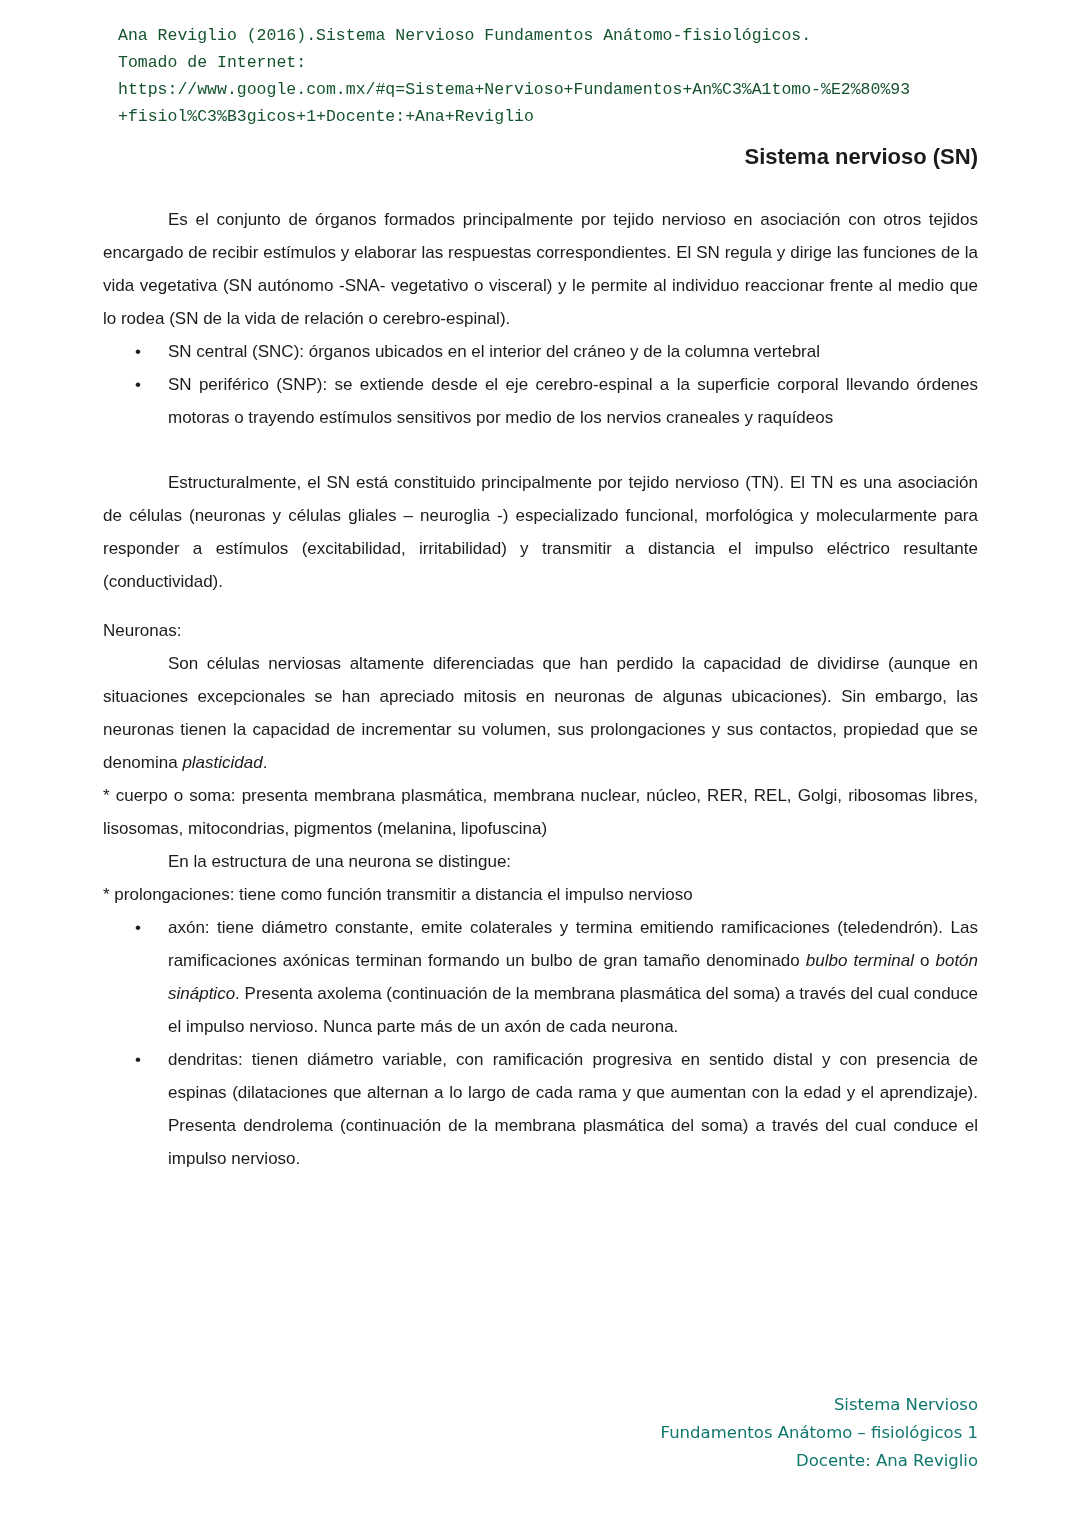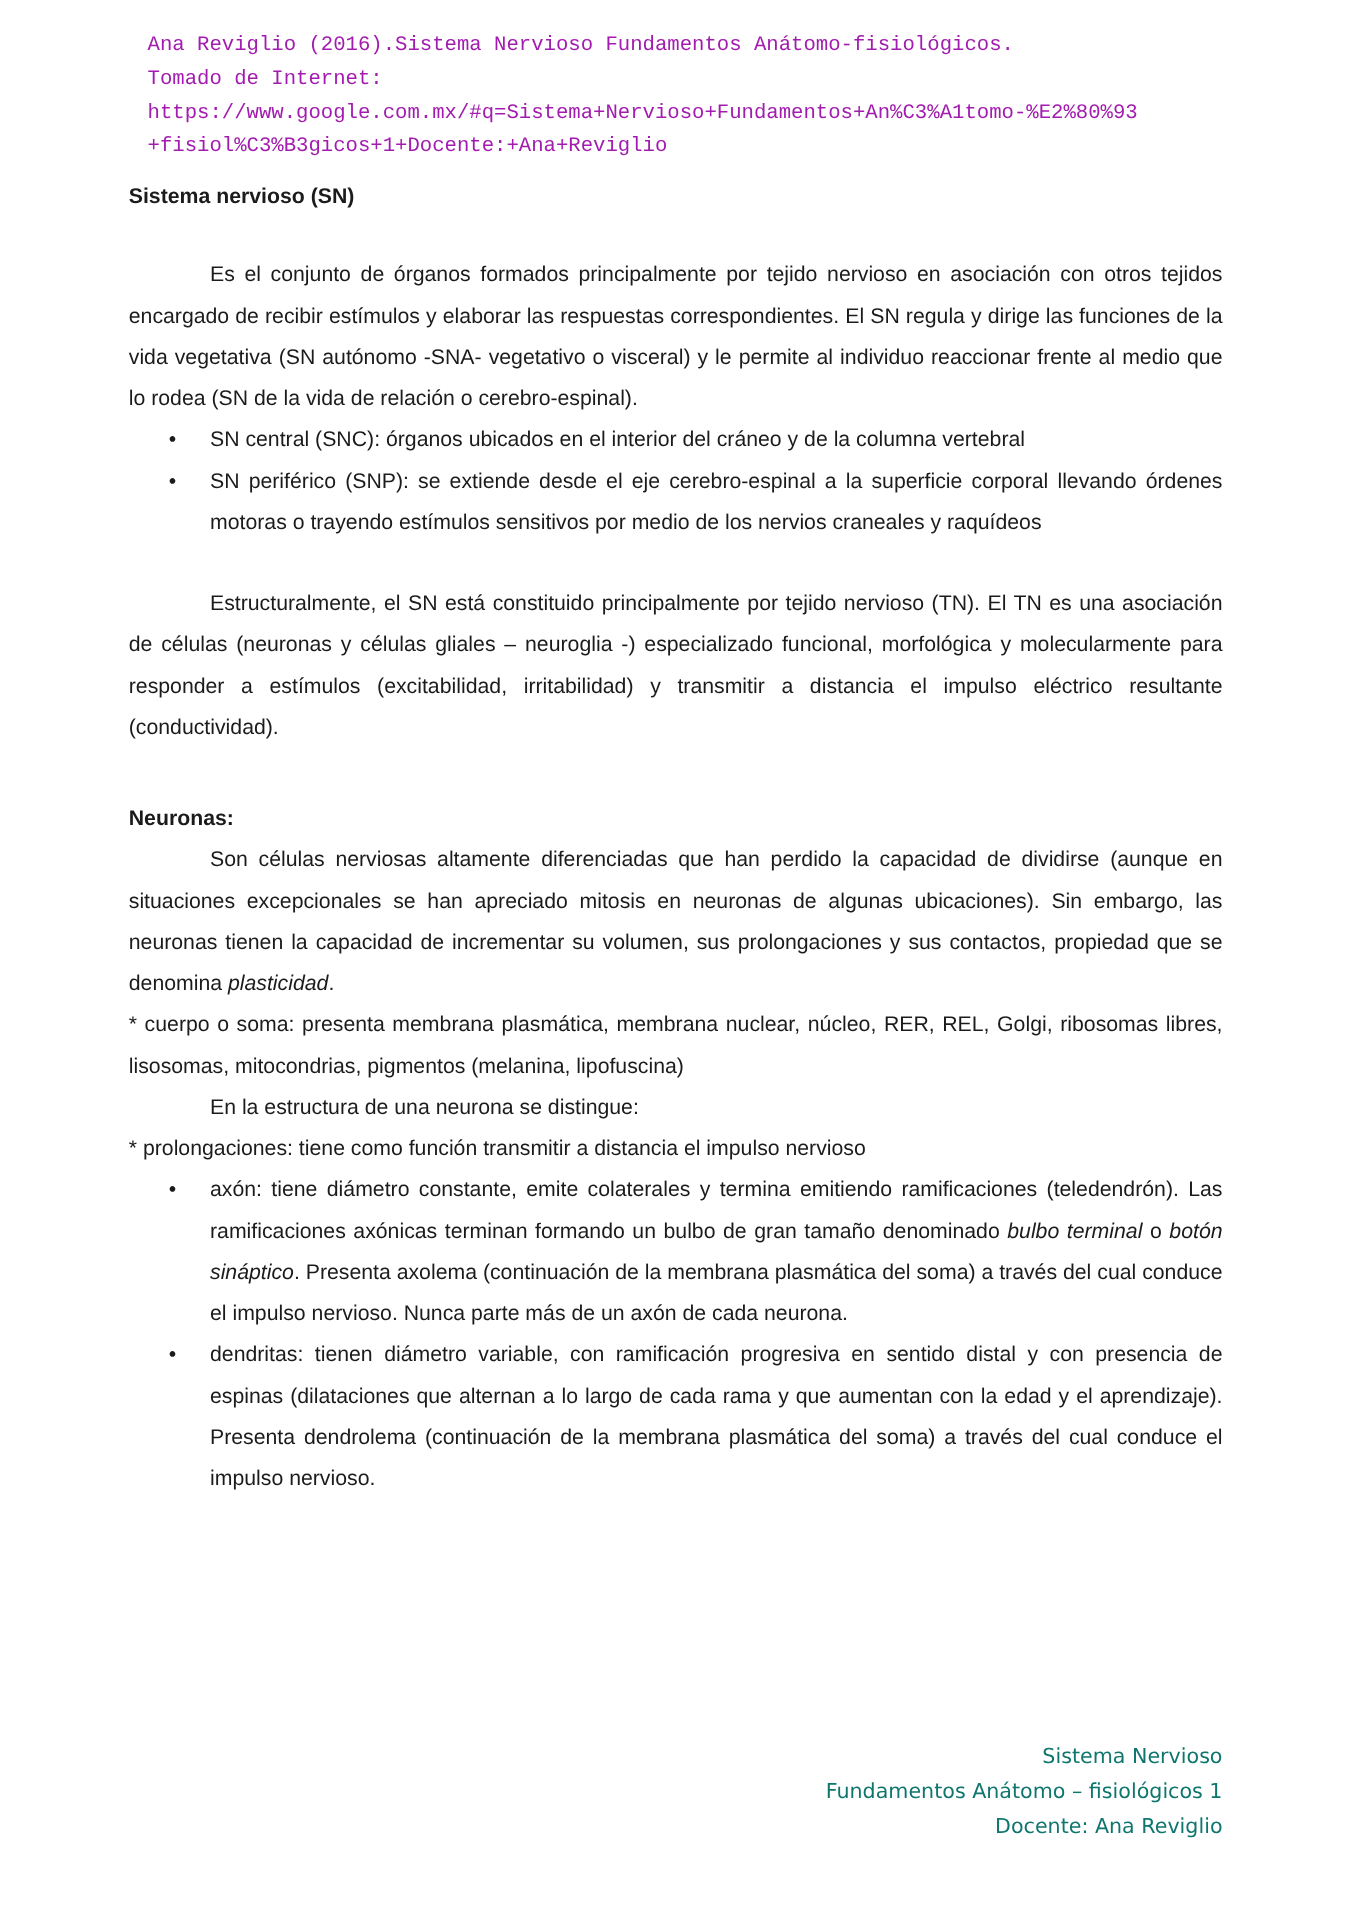--- a/index.html
+++ b/index.html
@@ -17,7 +17,7 @@
   }
   .citation {
     font-family: "Liberation Mono", "DejaVu Sans Mono", monospace;
-    color: #a21caf;
+    color: #14532d;
     font-size: 16.5px;
     line-height: 27px;
     margin-left: 15px;

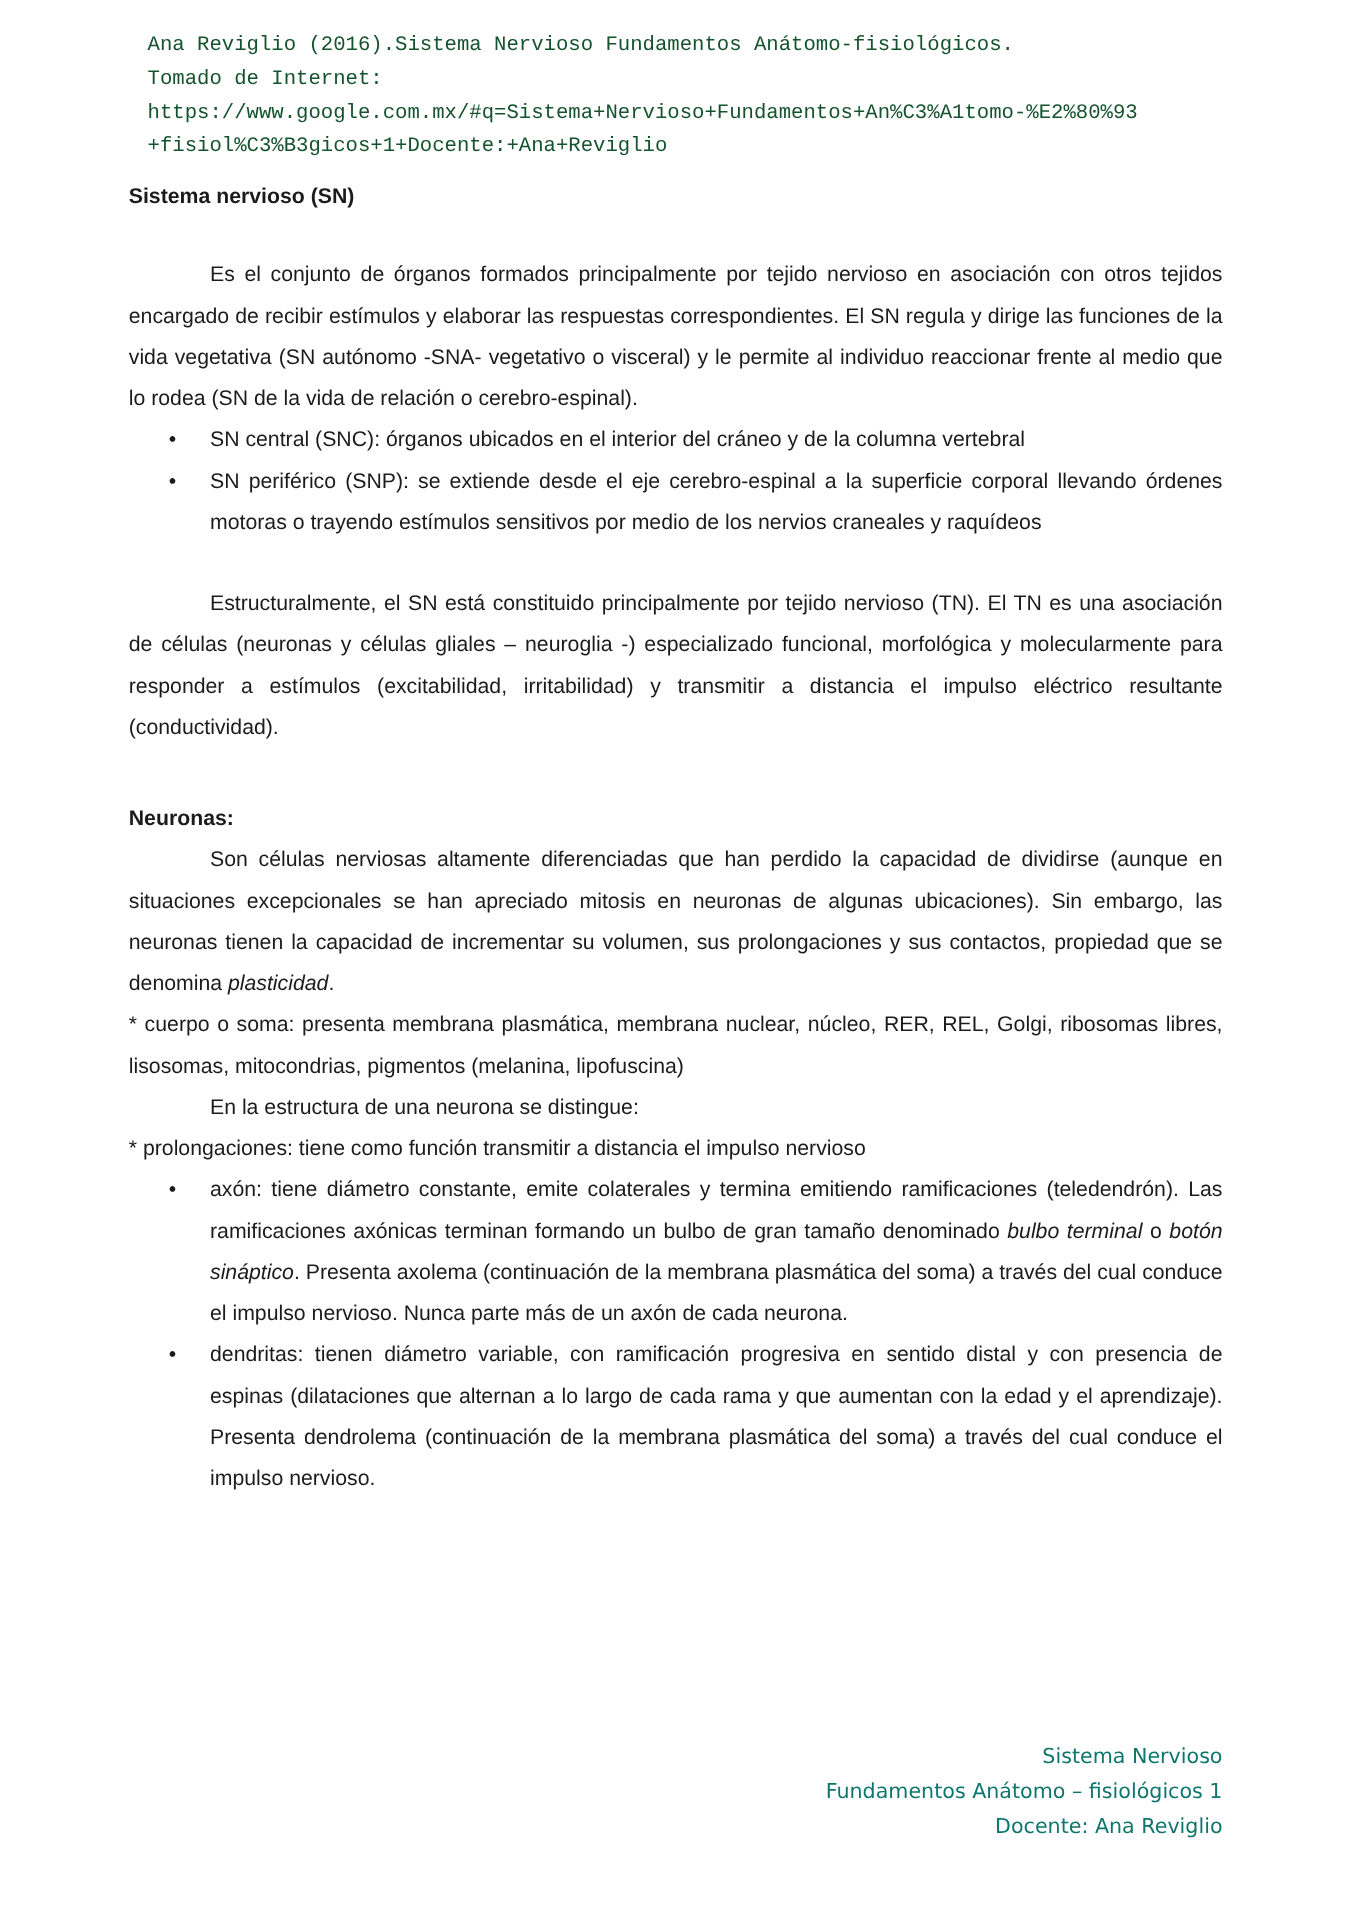--- a/index.html
+++ b/index.html
@@ -25,9 +25,9 @@
     word-break: break-all;
   }
   .doc-title {
-    text-align: left;
+    text-align: right;
     font-weight: bold;
-    font-size: 17px;
+    font-size: 22px;
     line-height: 33px;
     margin-bottom: 30px;
   }

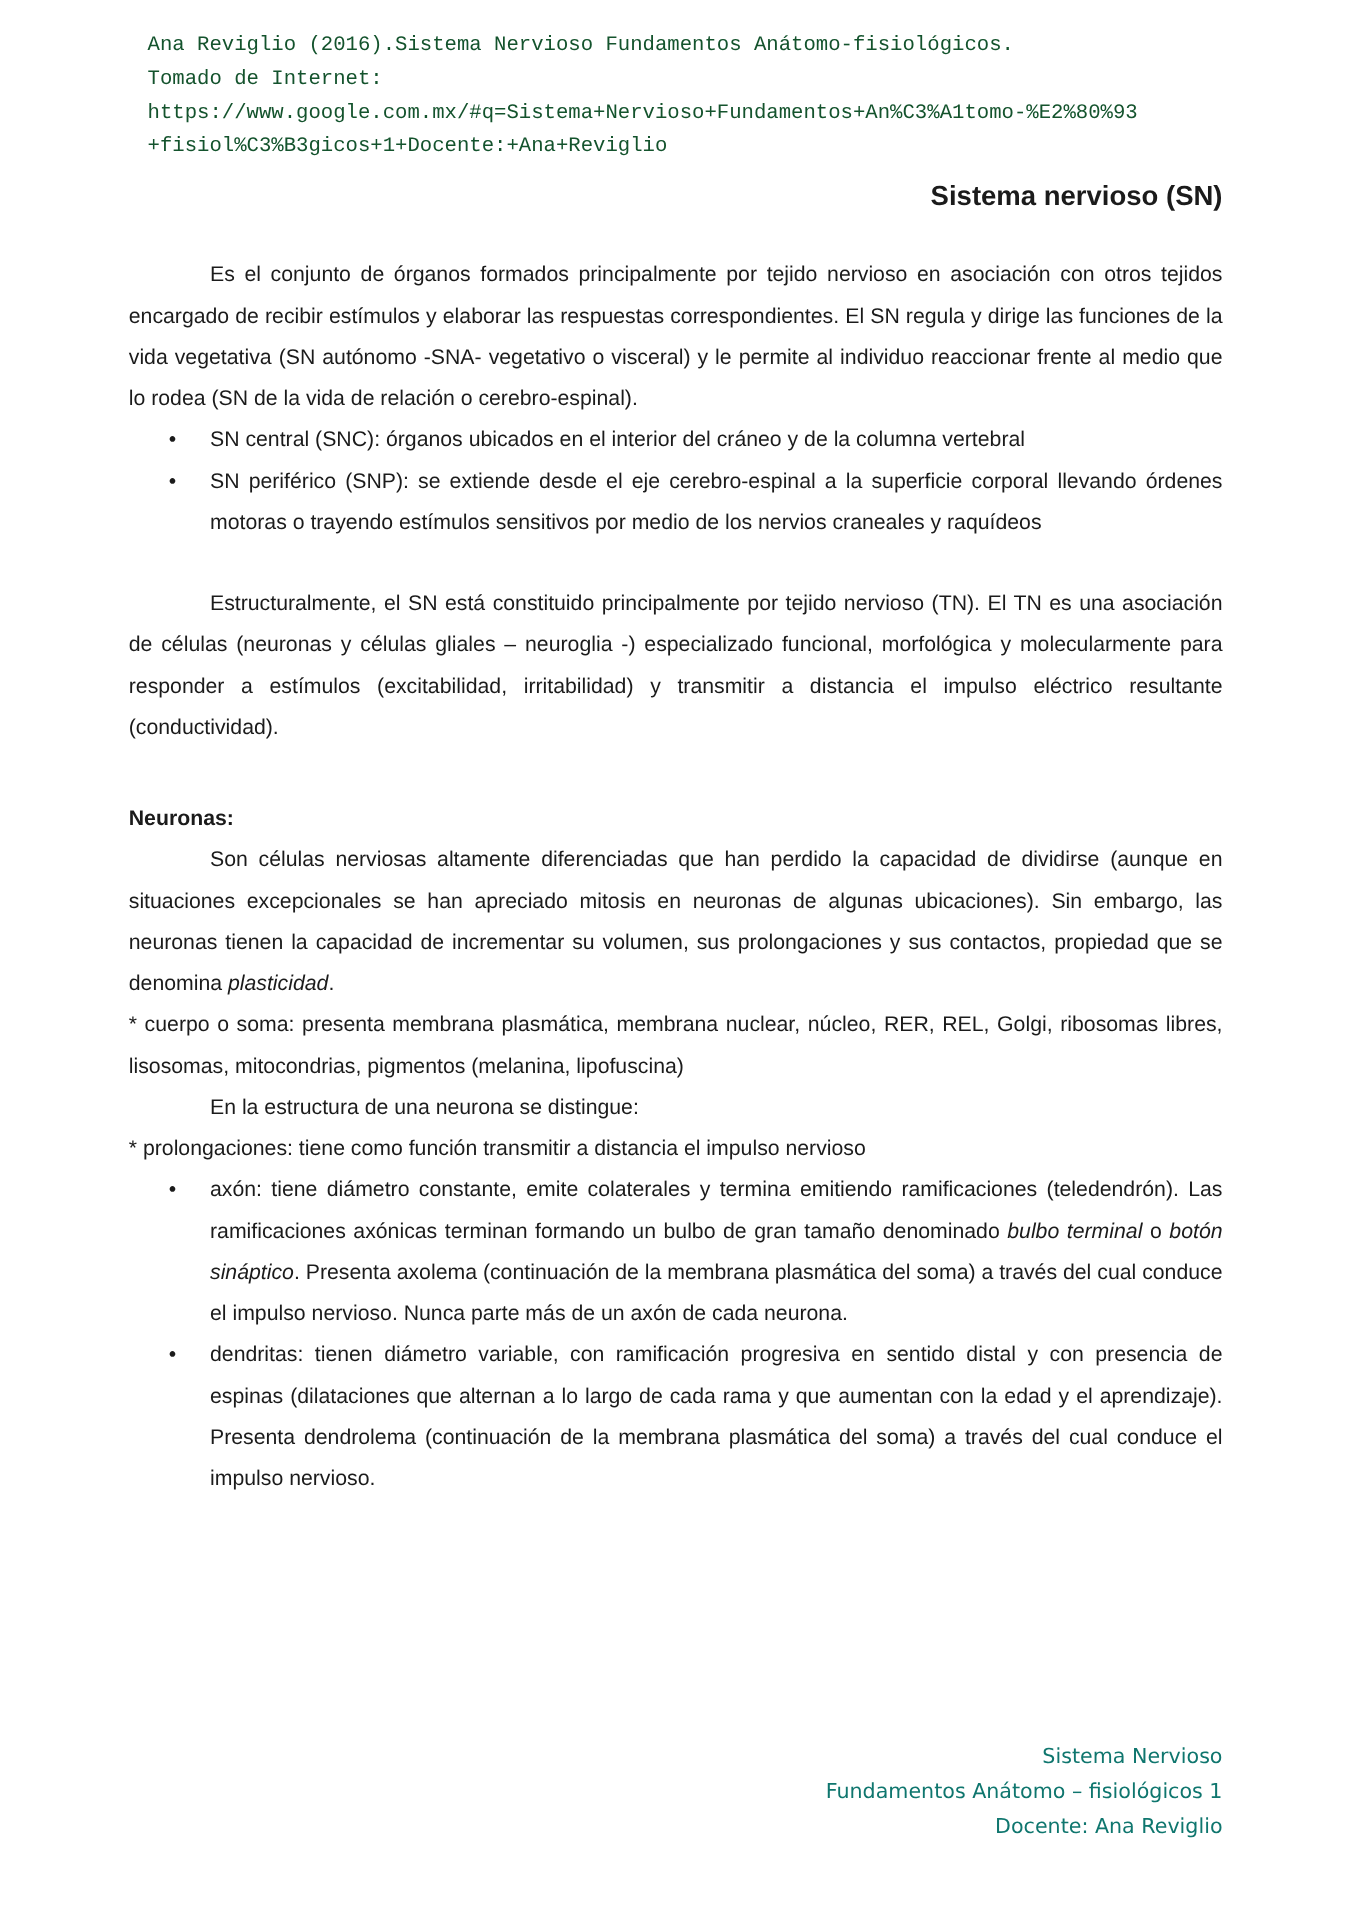--- a/index.html
+++ b/index.html
@@ -38,9 +38,9 @@
   .indent { text-indent: 65px; }
   .gap-lg { margin-top: 32px; }
   .heading {
-    font-weight: bold;
+    font-weight: normal;
     line-height: 33px;
-    margin-top: 40px;
+    margin-top: 16px;
   }
   .bullets .item { display: flex; }
   .marker {

